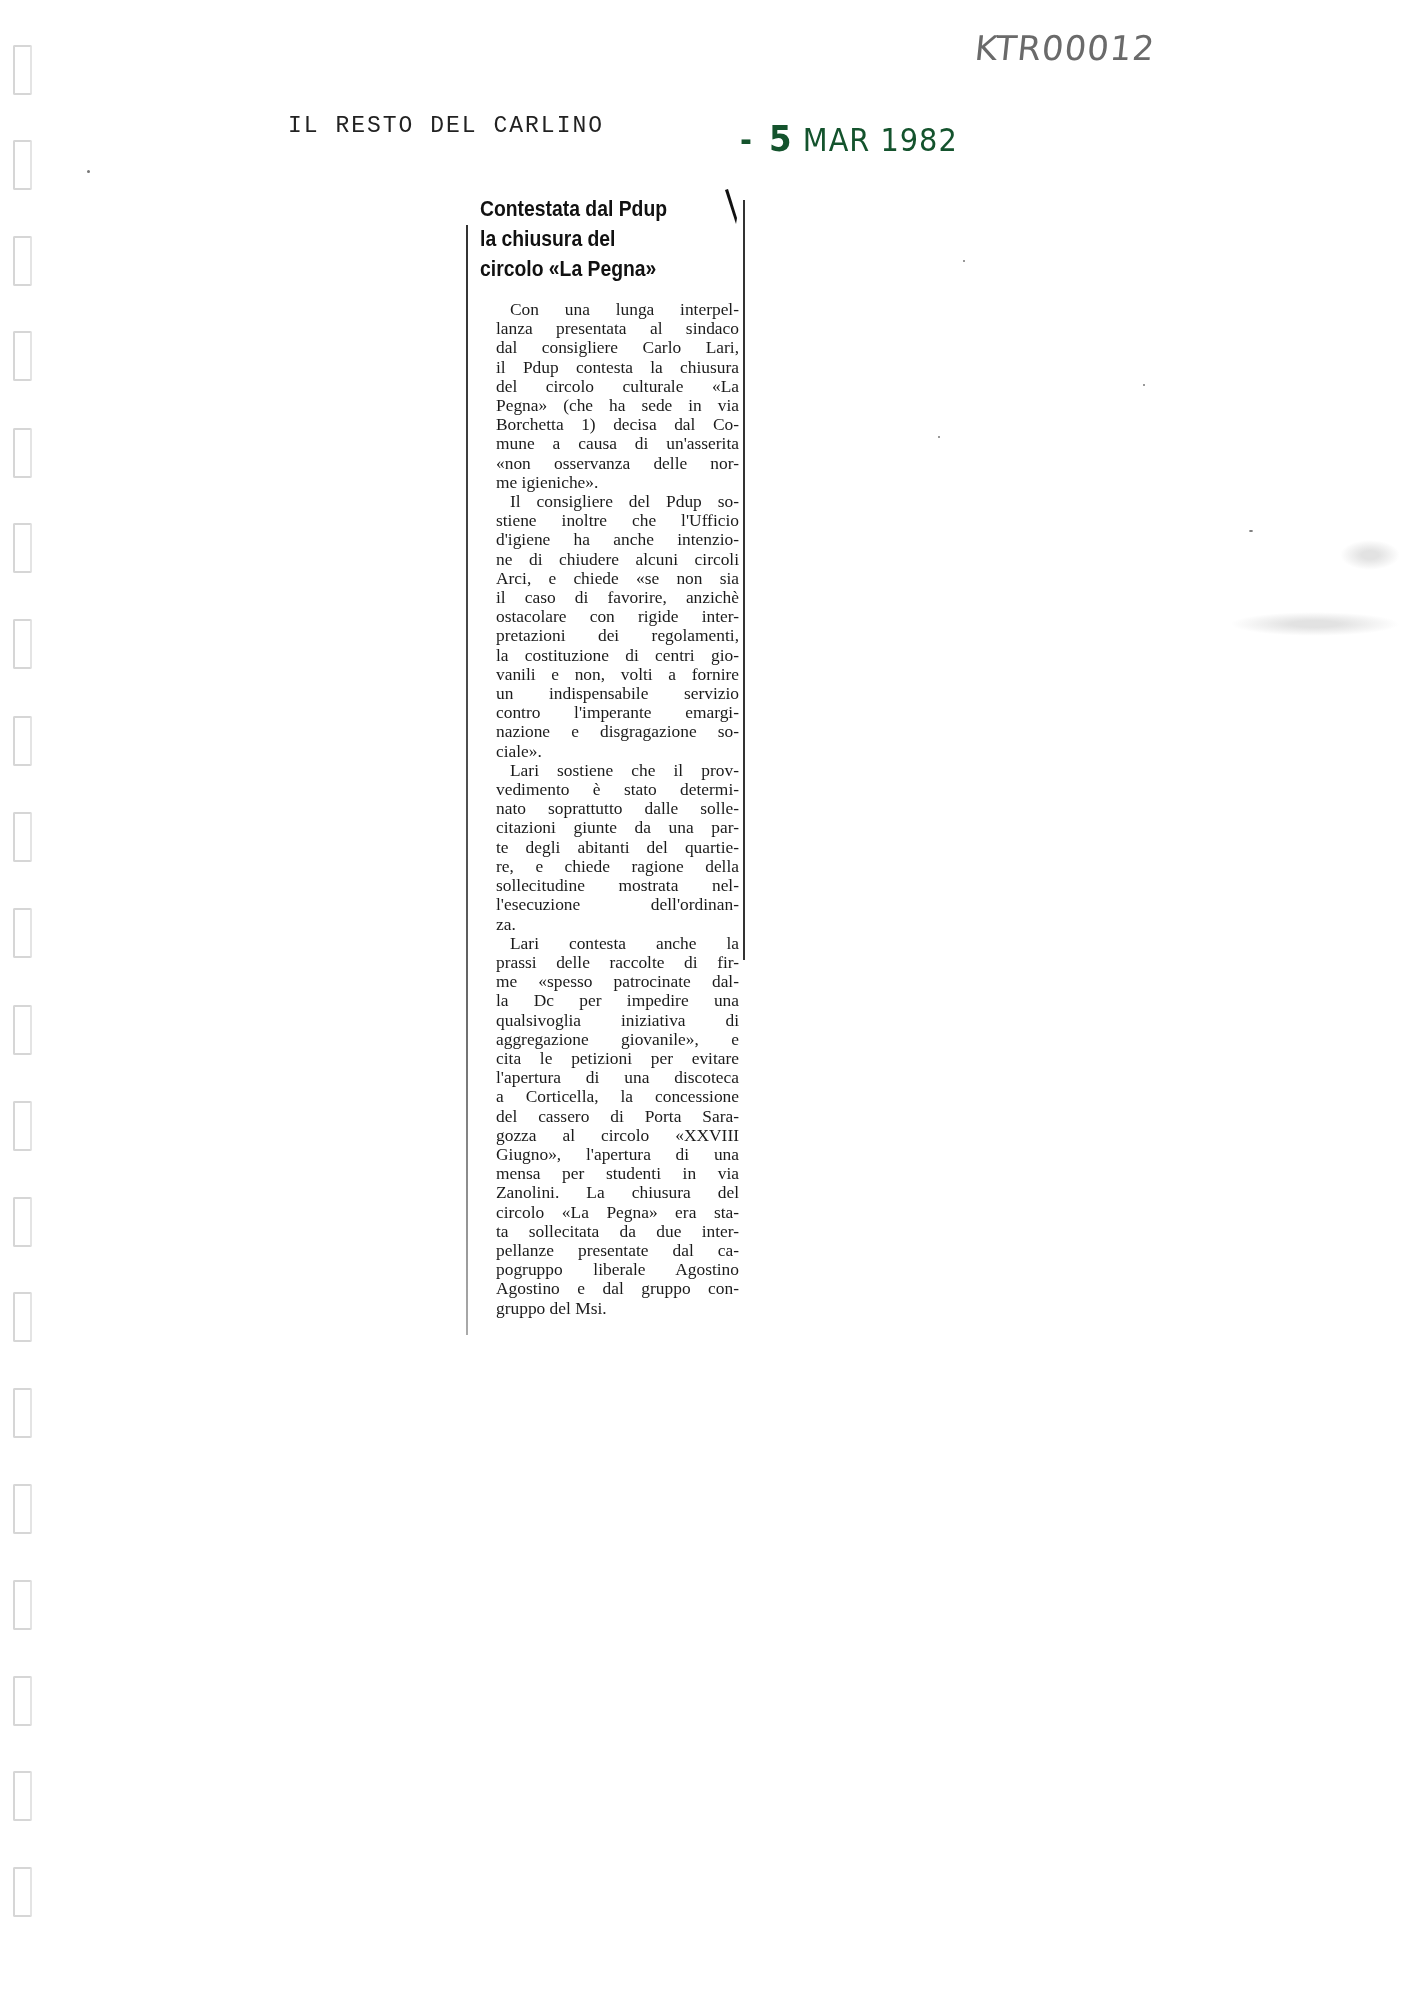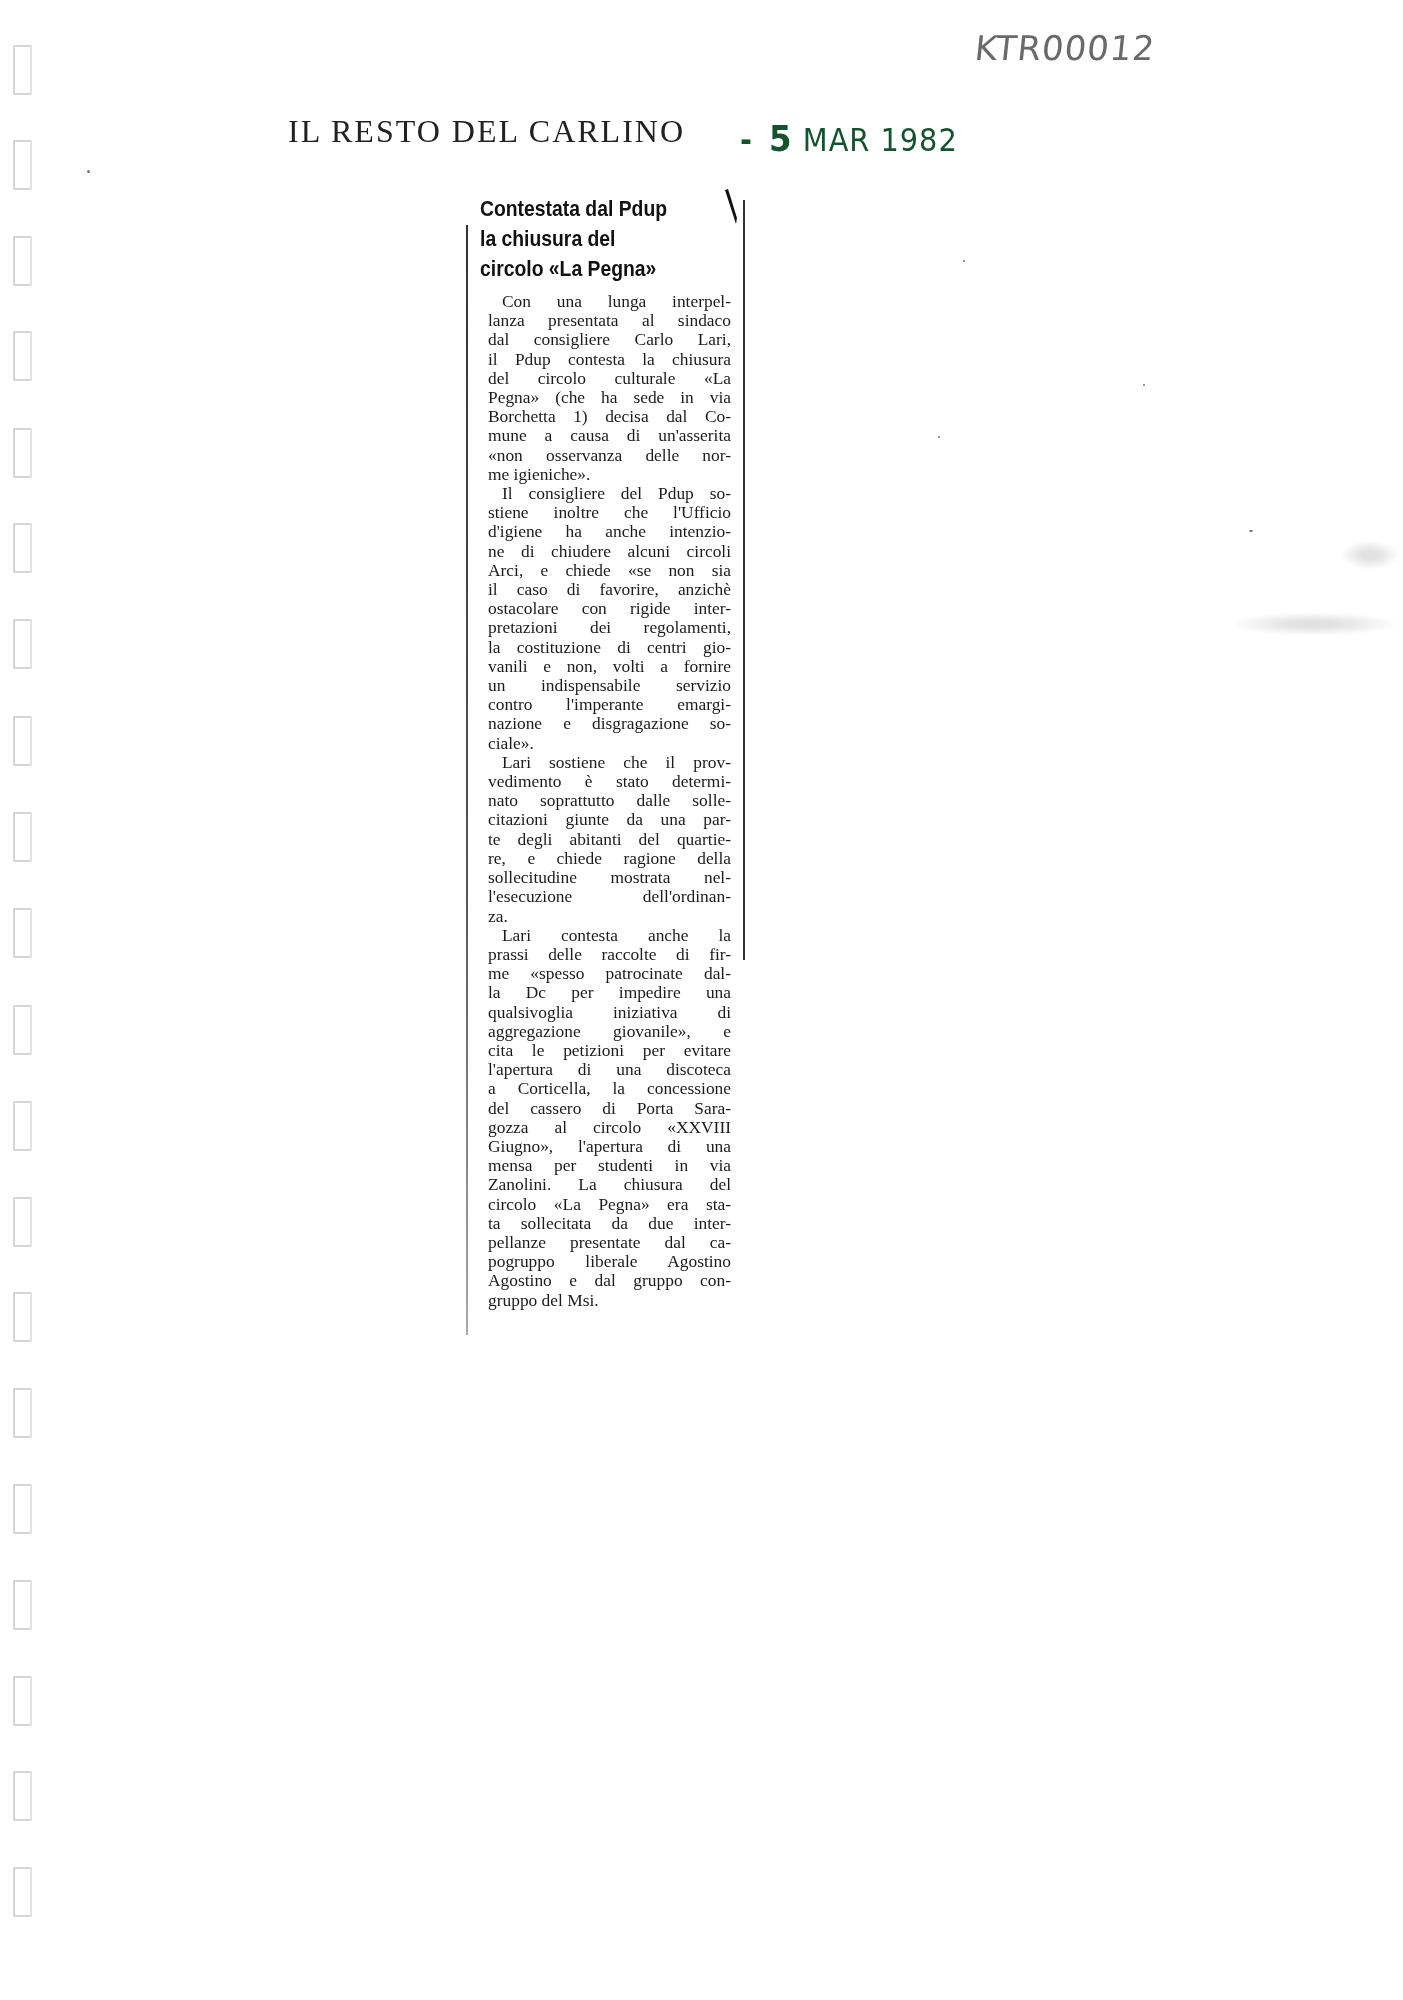--- a/index.html
+++ b/index.html
@@ -21,7 +21,7 @@
   }
   .masthead {
     position: absolute; left: 288px; top: 113px;
-    font-family: Liberation Serif, serif; font-size: 32px; letter-spacing: 2px;
+    font-family: Liberation Mono, monospace; font-size: 23px; letter-spacing: 2px;
     color: #222;
   }
   .date-stamp {

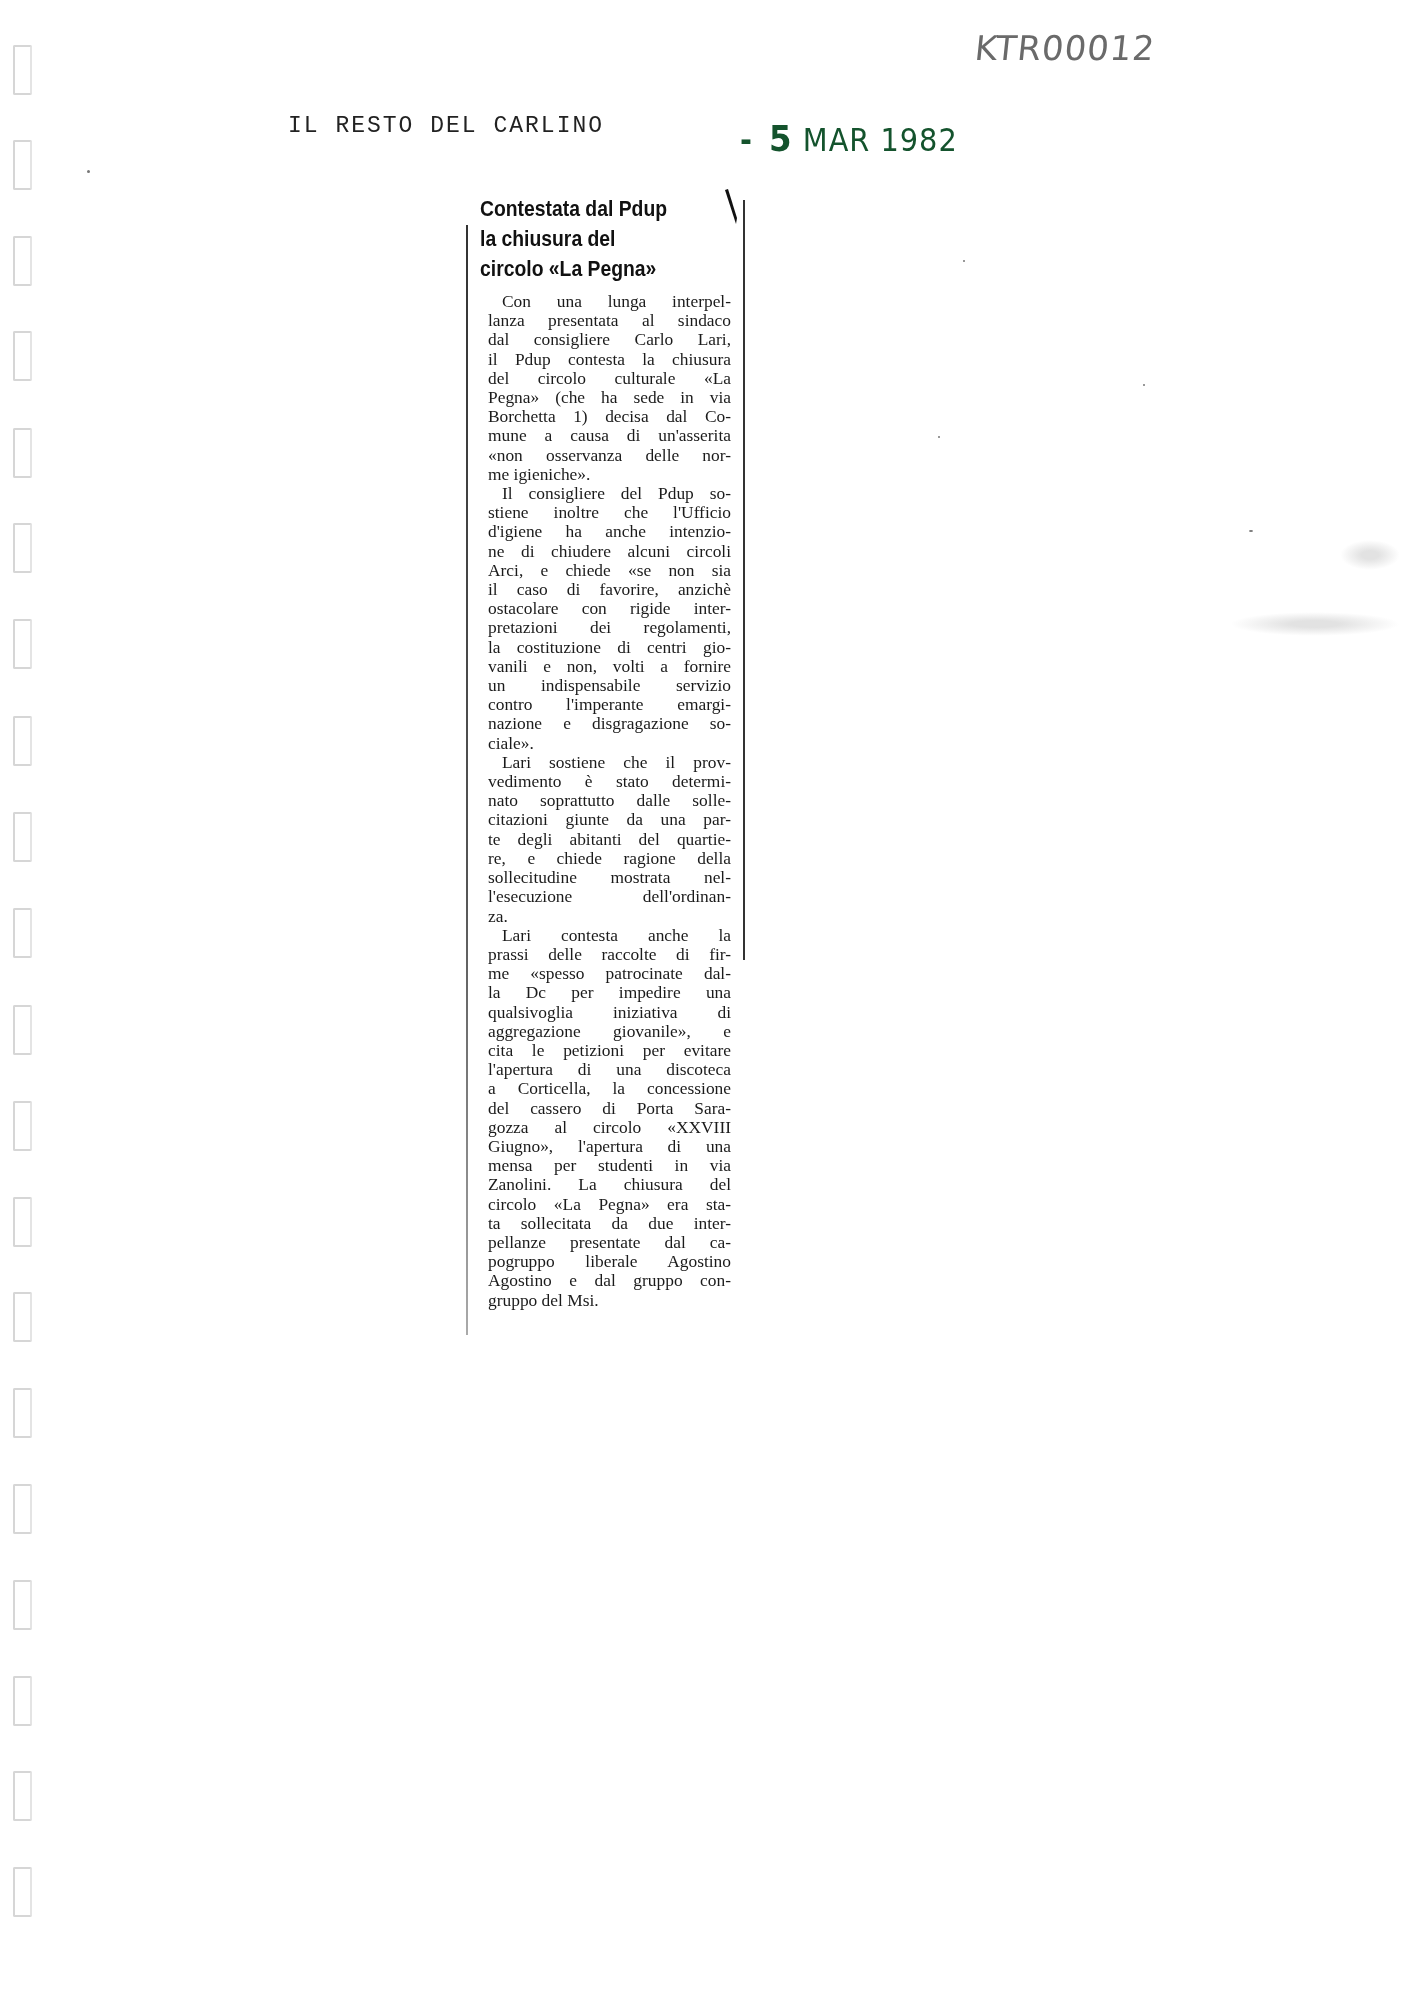--- a/index.html
+++ b/index.html
@@ -53,7 +53,7 @@
   .body-text {
     font-family: "Liberation Serif", serif; font-size: 17.4px; line-height: 19.2px;
     text-align: justify; text-align-last: justify; color: #1b1b1b;
-    margin: 8px; width: 243px;
+    margin: 16px; width: 243px;
   }
   .body-text p { margin: 0; }
   .body-text .line { display: block; white-space: nowrap; text-align-last: justify; }

